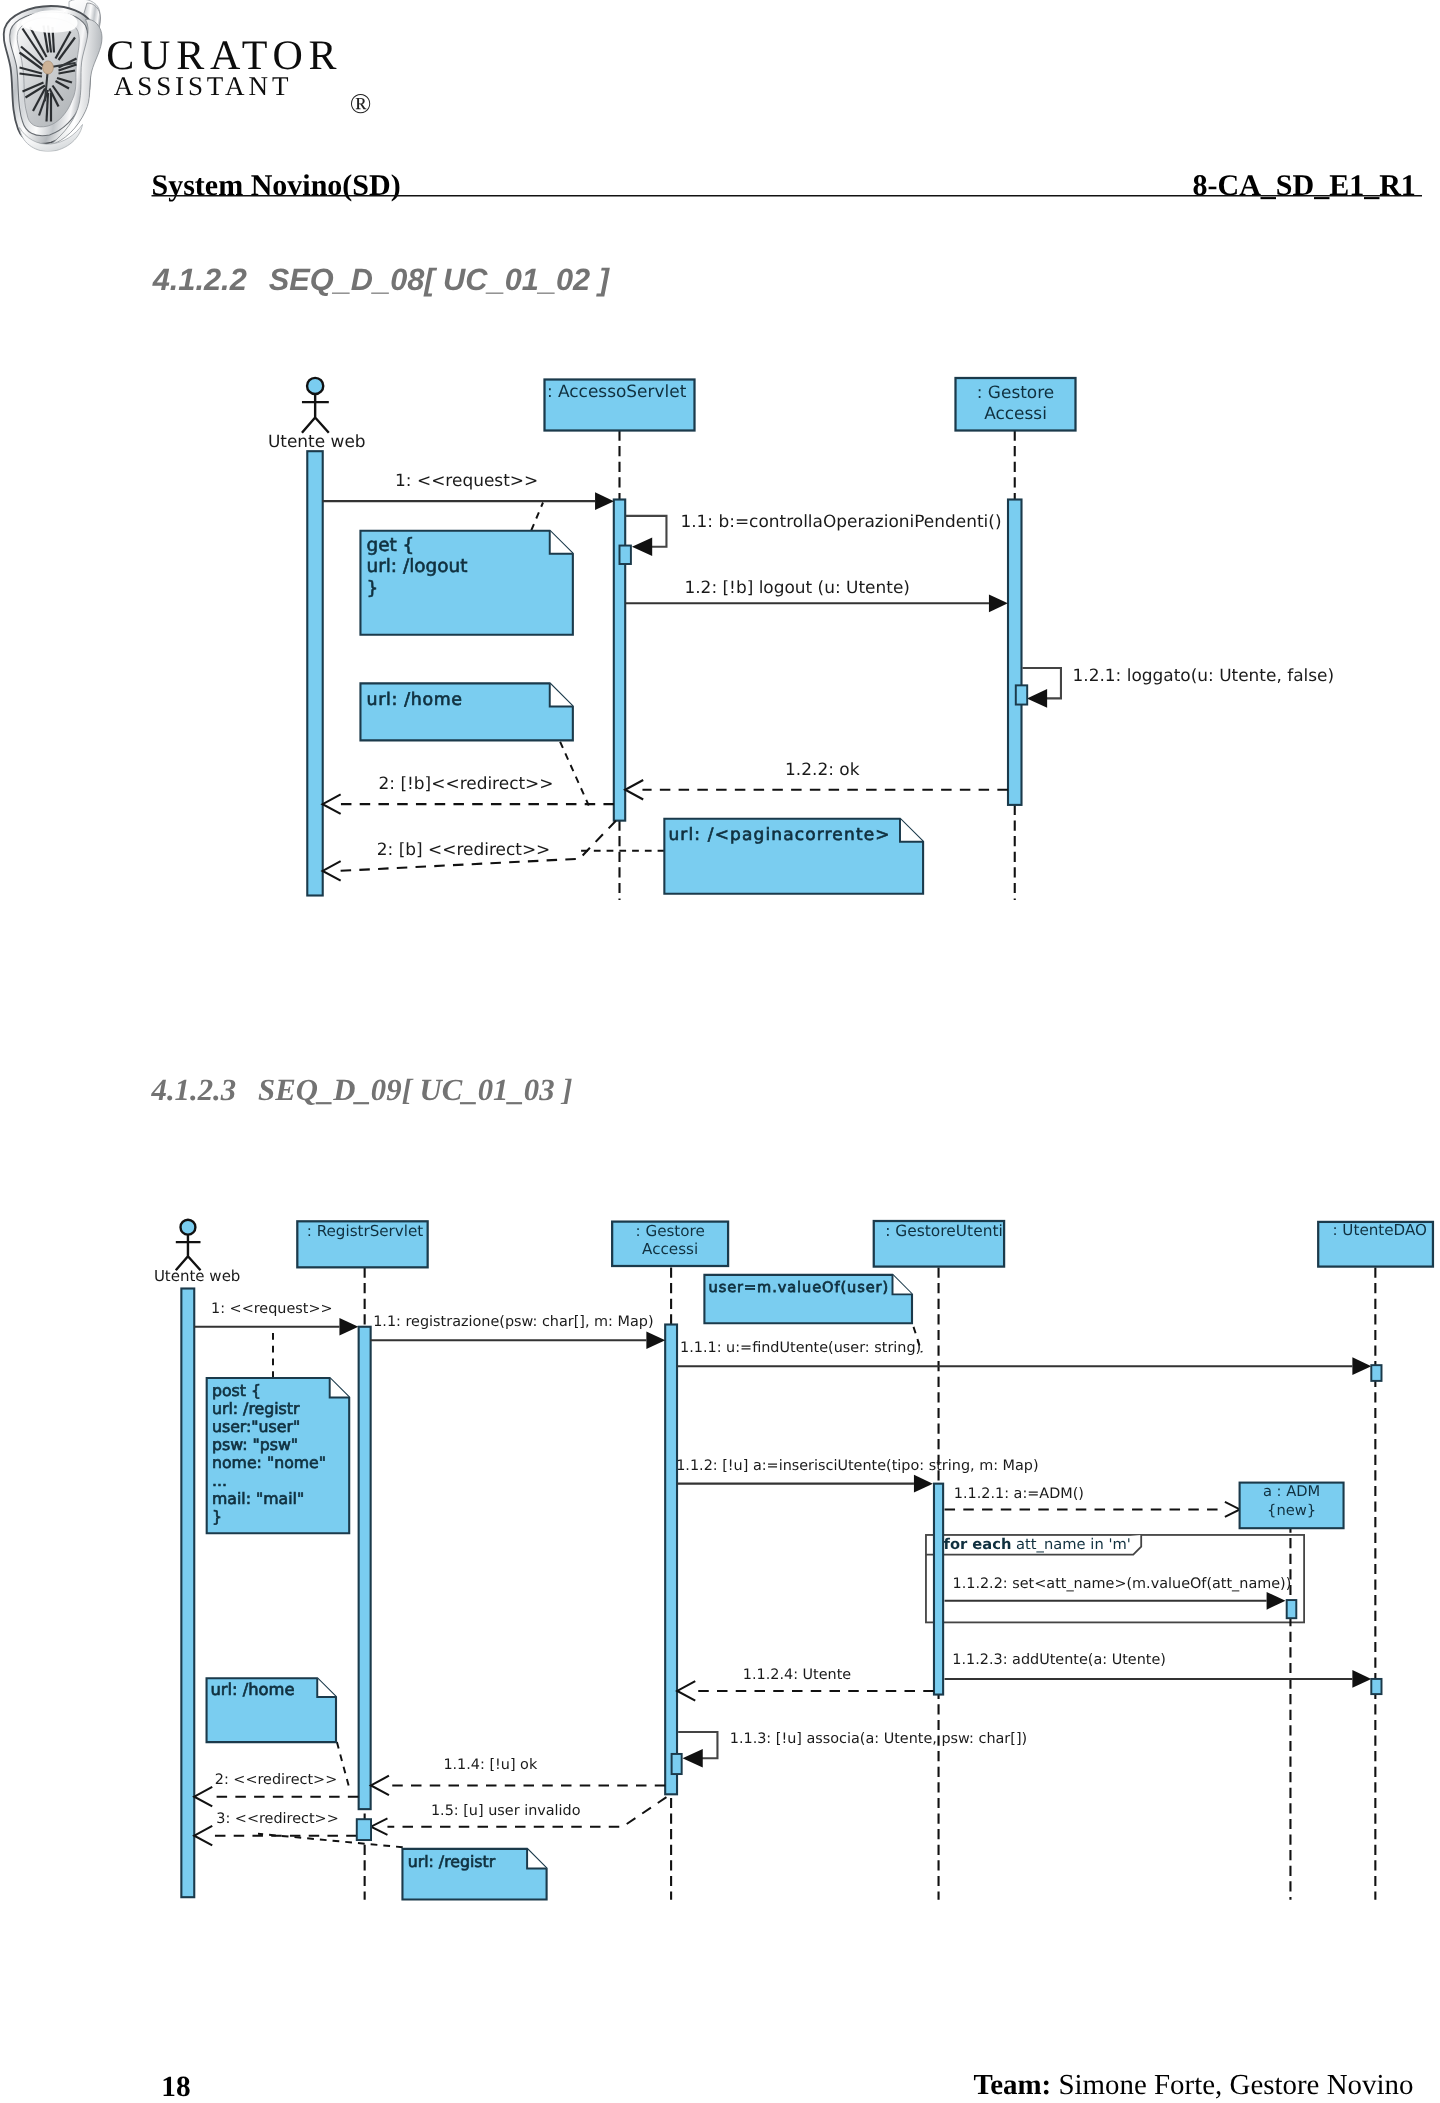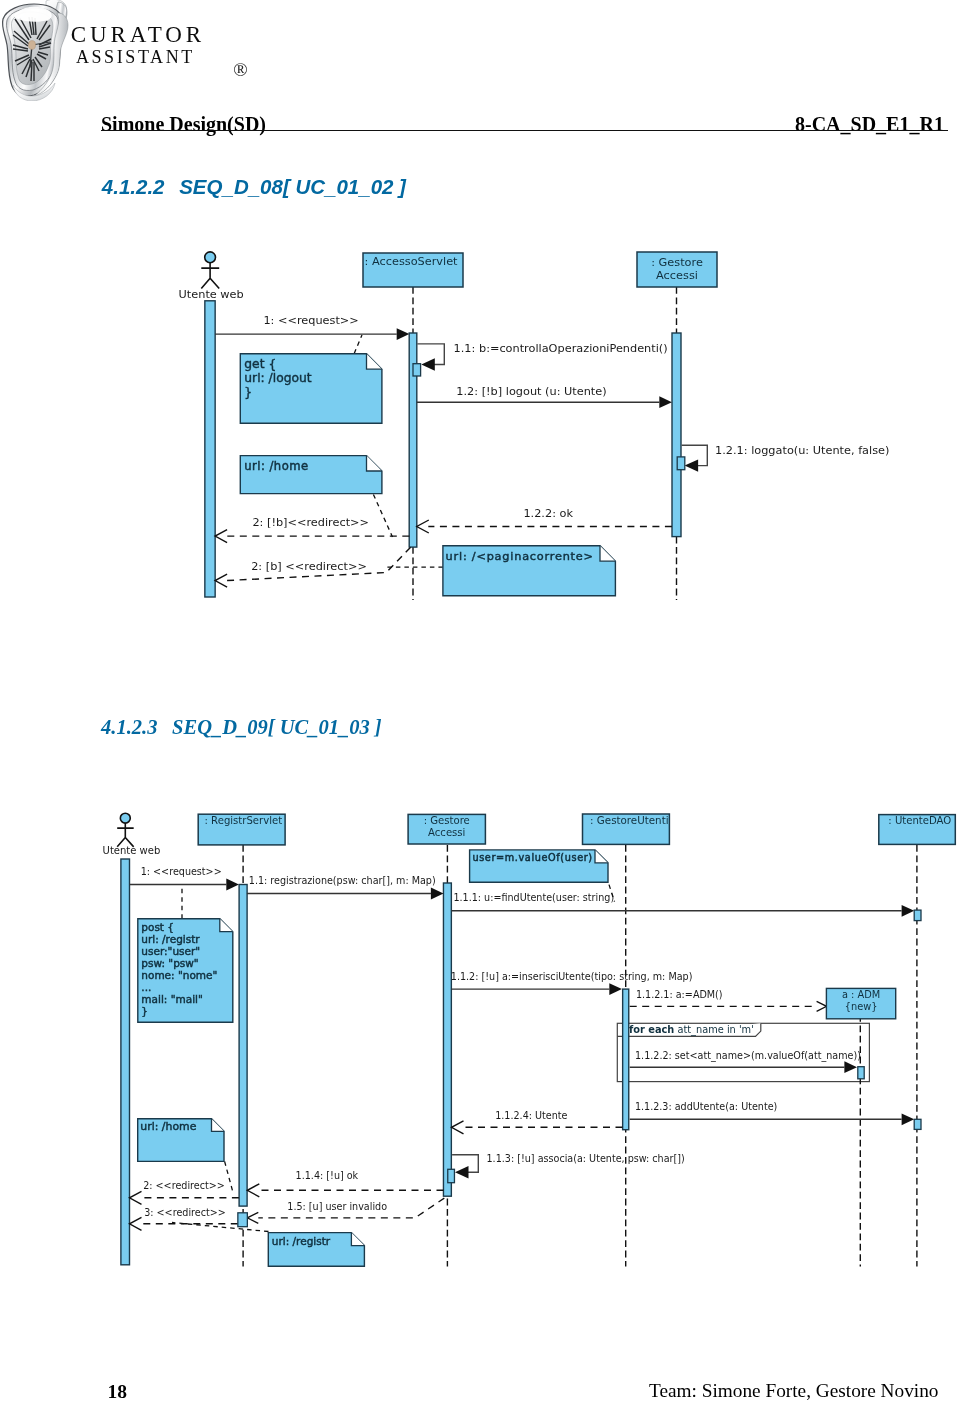--- a/index.html
+++ b/index.html
@@ -10,7 +10,7 @@
   #logo{left:-4px;top:-1px;width:90px;height:100px;overflow:visible;}
   #brandbox{left:0;top:0;width:260px;height:100px;}
   .brandtxt{position:absolute;font-family:"Liberation Serif",serif;color:#0d0d0d;white-space:nowrap;}
-  #brand1{left:70.8px;top:21.5px;font-size:23px;letter-spacing:3.9px;}
+  #brand1{left:70.8px;top:21.5px;font-size:28px;letter-spacing:3.9px;}
   #brand2{left:75.9px;top:46.7px;font-size:18px;letter-spacing:2.6px;}
   #brandmark{left:233.2px;top:58.5px;font-size:19px;color:#222;}
   #hdr-title{left:101px;top:113px;font:bold 20px "Liberation Serif",serif;}

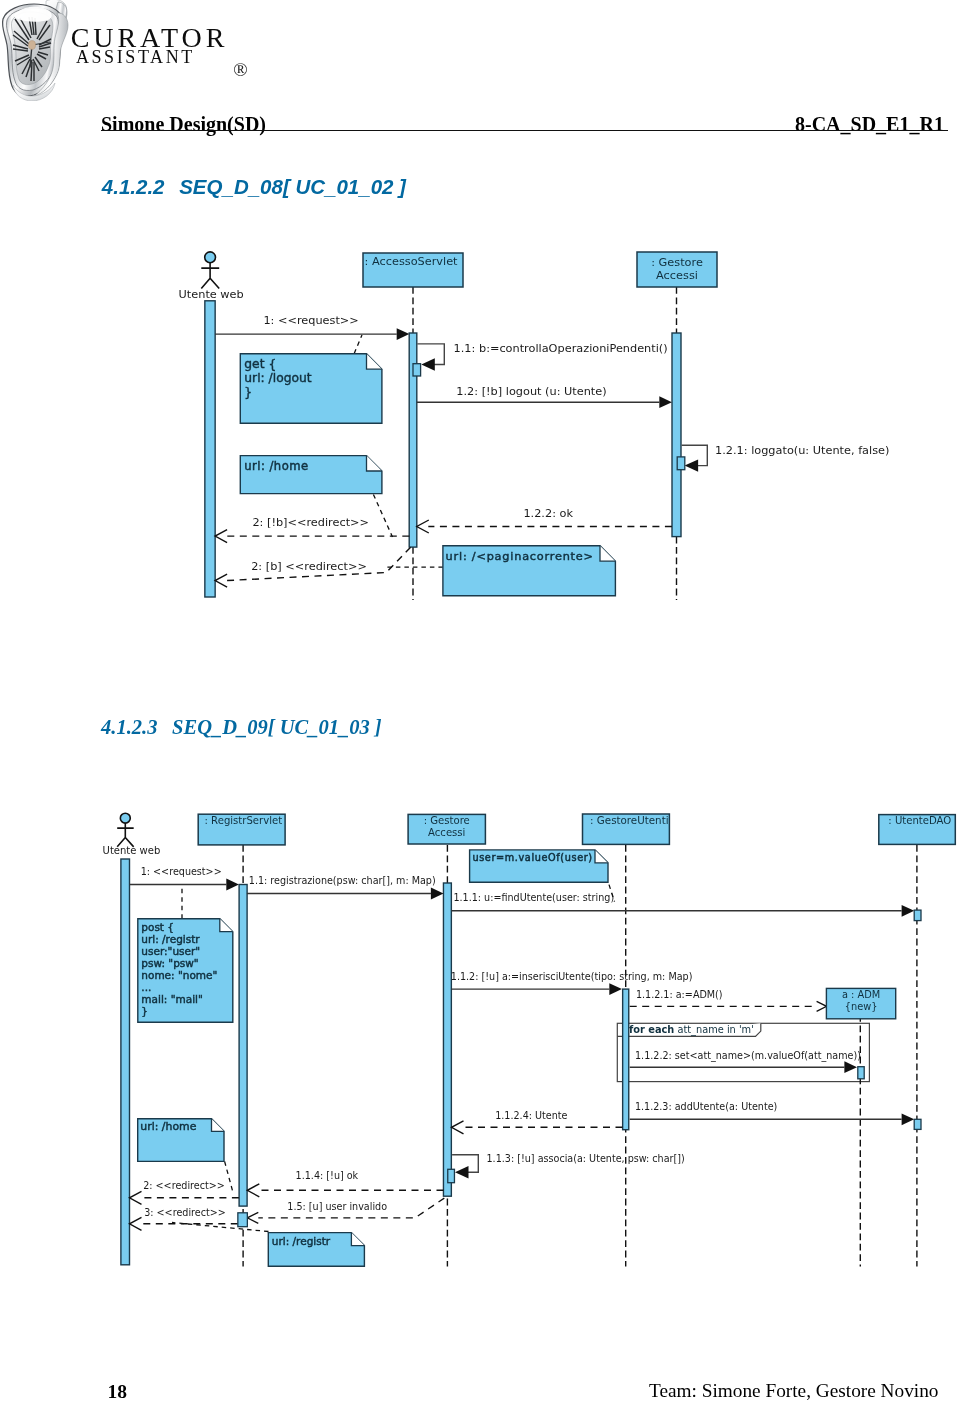--- a/index.html
+++ b/index.html
@@ -114,7 +114,7 @@
   <span class="brandtxt" id="brand2">ASSISTANT</span>
   <span class="brandtxt" id="brandmark">®</span>
 </div>
-<div class="abs" id="hdr-title">Simone Design(SD)</div>
+<div class="abs" id="hdr-title">System Novino(SD)</div>
 <div class="abs" id="hdr-code">8-CA_SD_E1_R1</div>
 <div class="abs" id="hdr-rule"></div>
 

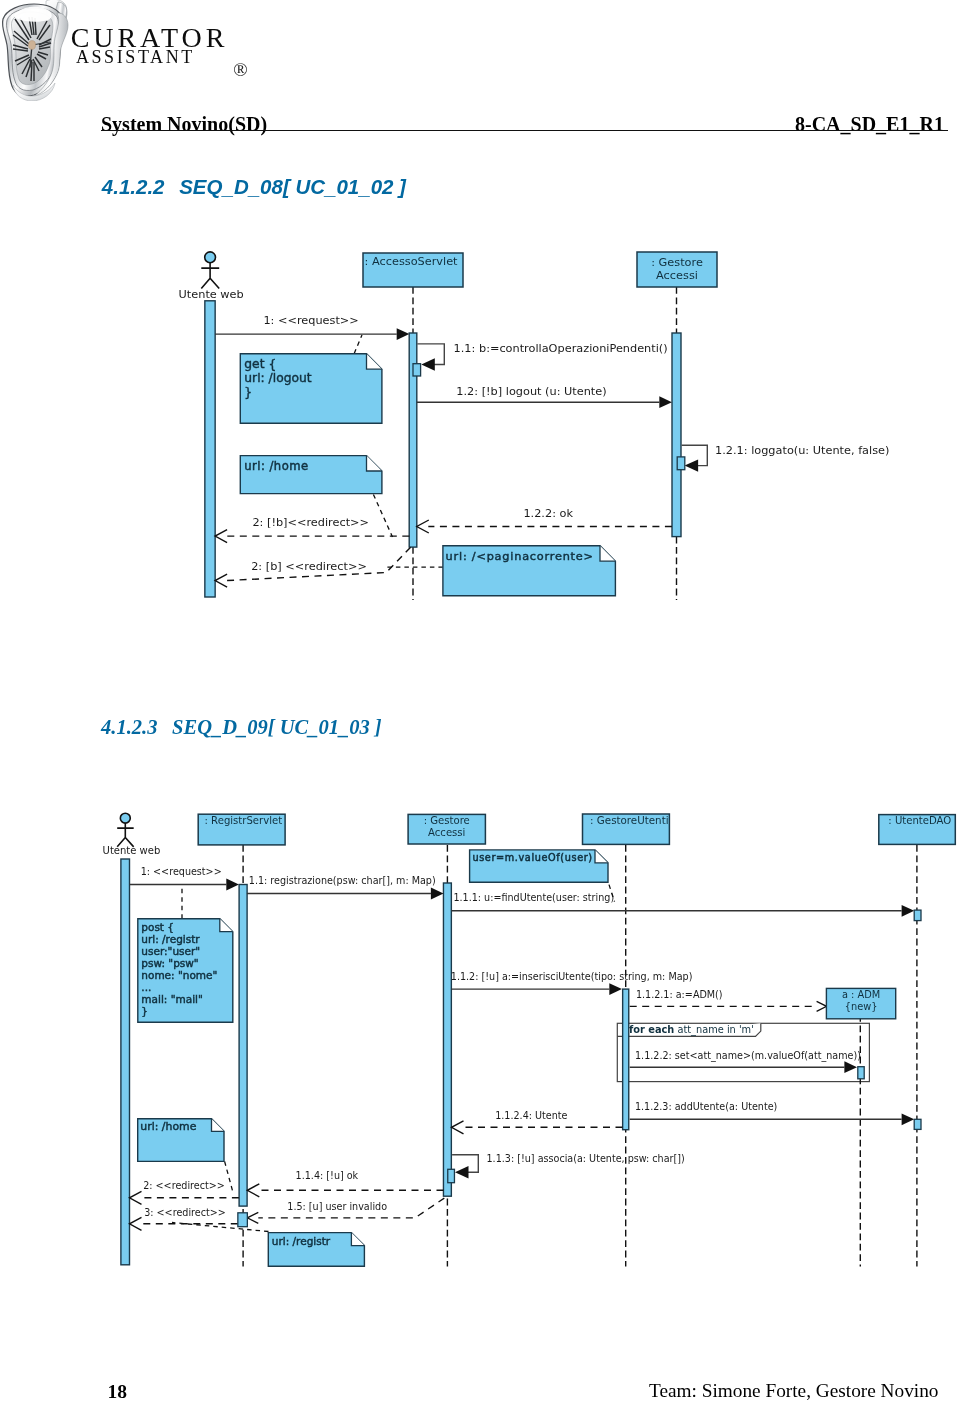--- a/index.html
+++ b/index.html
@@ -17,7 +17,7 @@
   #hdr-code{left:795px;top:113px;font:bold 20px "Liberation Serif",serif;}
   #hdr-rule{left:101px;top:129.5px;width:847px;height:1.6px;background:#111;}
   
-  .sec-h{font:bold italic 20.5px "Liberation Sans",sans-serif;color:#0369a1;white-space:nowrap;}
+  .sec-h{font:bold italic 20.5px "Liberation Sans",sans-serif;color:#737373;white-space:nowrap;}
   #sec1{left:101.8px;top:174.7px;}
   #sec2{left:101px;top:715.7px;font-family:Liberation Serif, serif;}
   

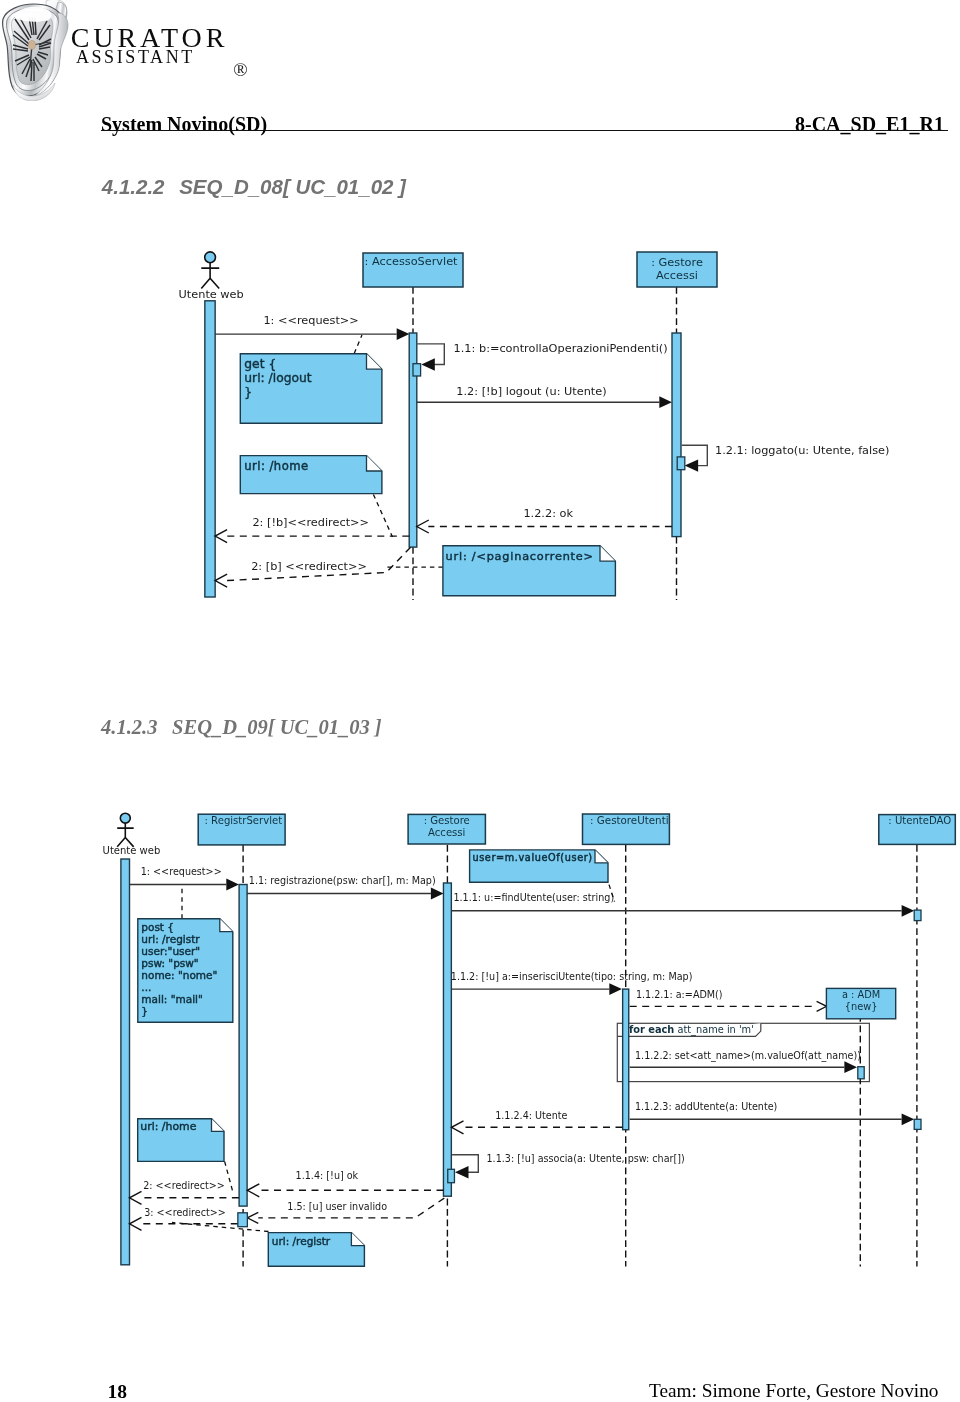--- a/index.html
+++ b/index.html
@@ -23,7 +23,7 @@
   
   #ft-page{left:107.5px;top:1381px;font:bold 19.5px "Liberation Serif",serif;}
   #ft-team{left:649px;top:1380px;font:19.3px "Liberation Serif",serif;white-space:nowrap;}
-  #ft-team b{font-weight:normal;}
+  #ft-team b{font-weight:bold;}
   svg{display:block;}
 </style>
 </head>

